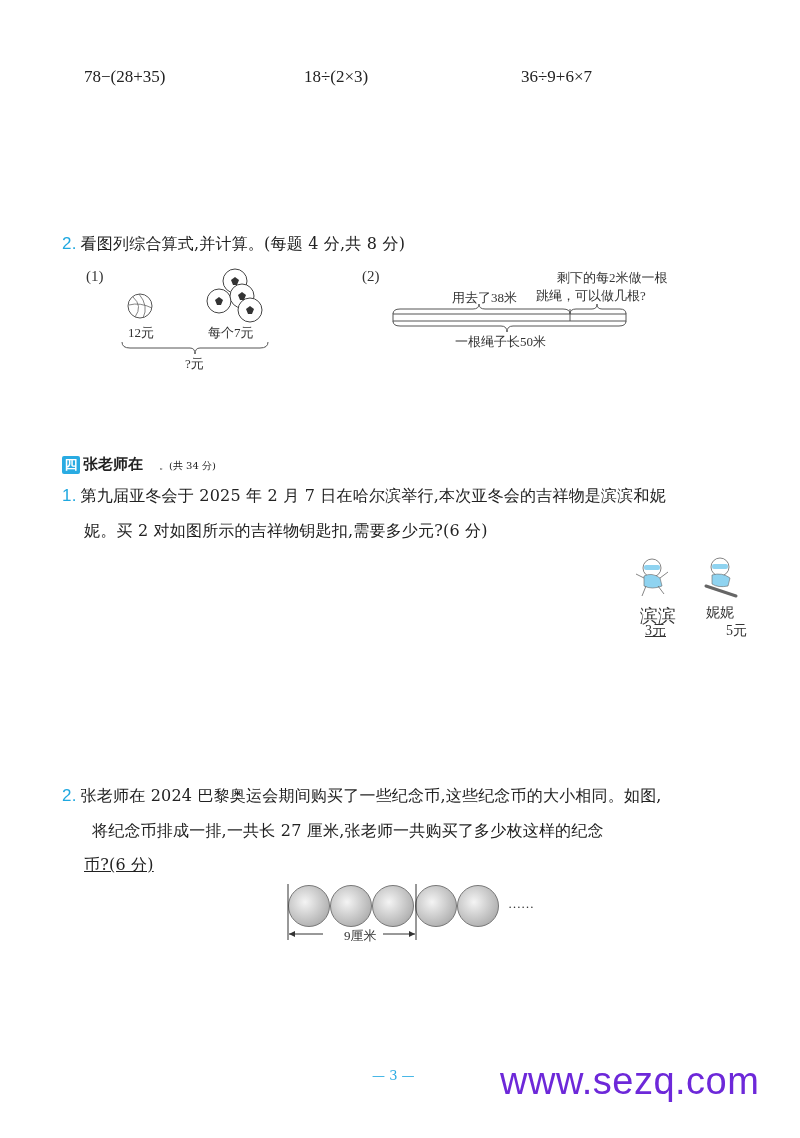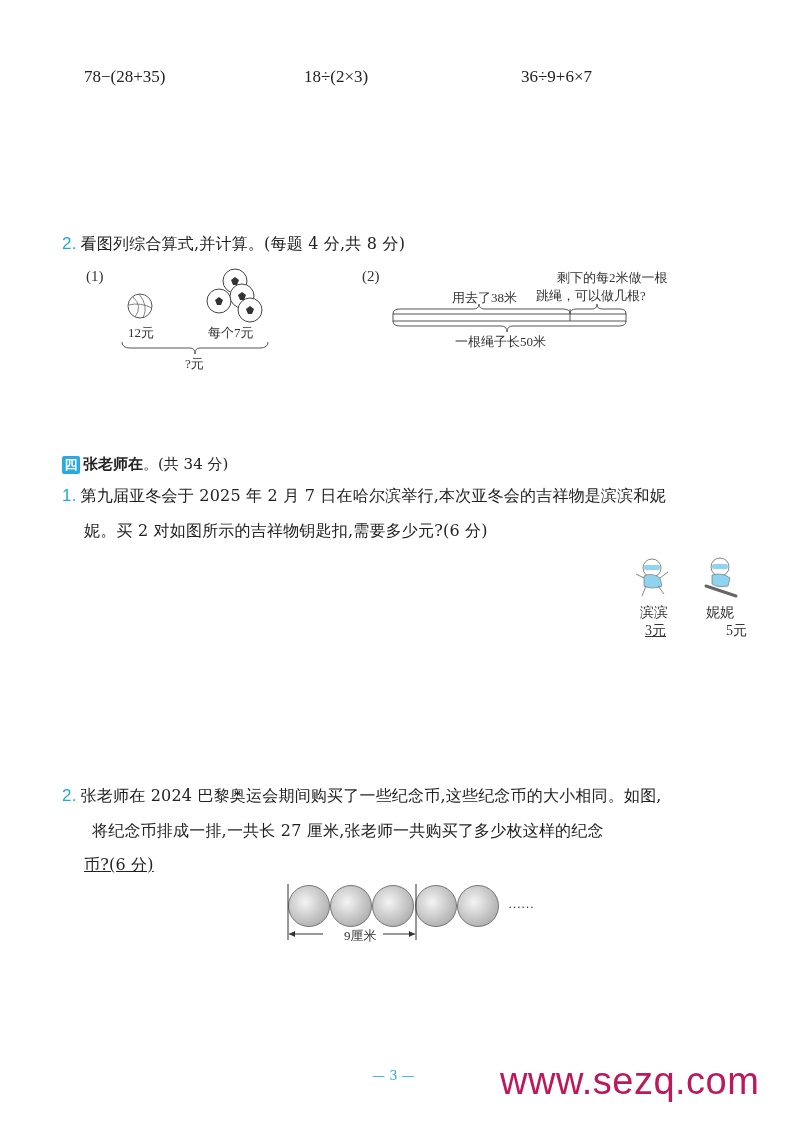--- a/index.html
+++ b/index.html
@@ -70,7 +70,7 @@
 <div class="abs small" style="left:455px; top:333px;">一根绳子长50米</div>
 
 <div class="abs" style="left:62px; top:454px; white-space:nowrap;">
-  <span class="sect-badge">四</span><span class="sect-title">张老师在</span><span style="font-size:15px;">。(共 34 分)</span>
+  <span class="sect-badge">四</span><span class="sect-title">张老师在</span><span style="font-size:10px;margin-left:16px;">。(共 34 分)</span>
 </div>
 
 <div class="abs qline" style="left:62px; top:486px;">

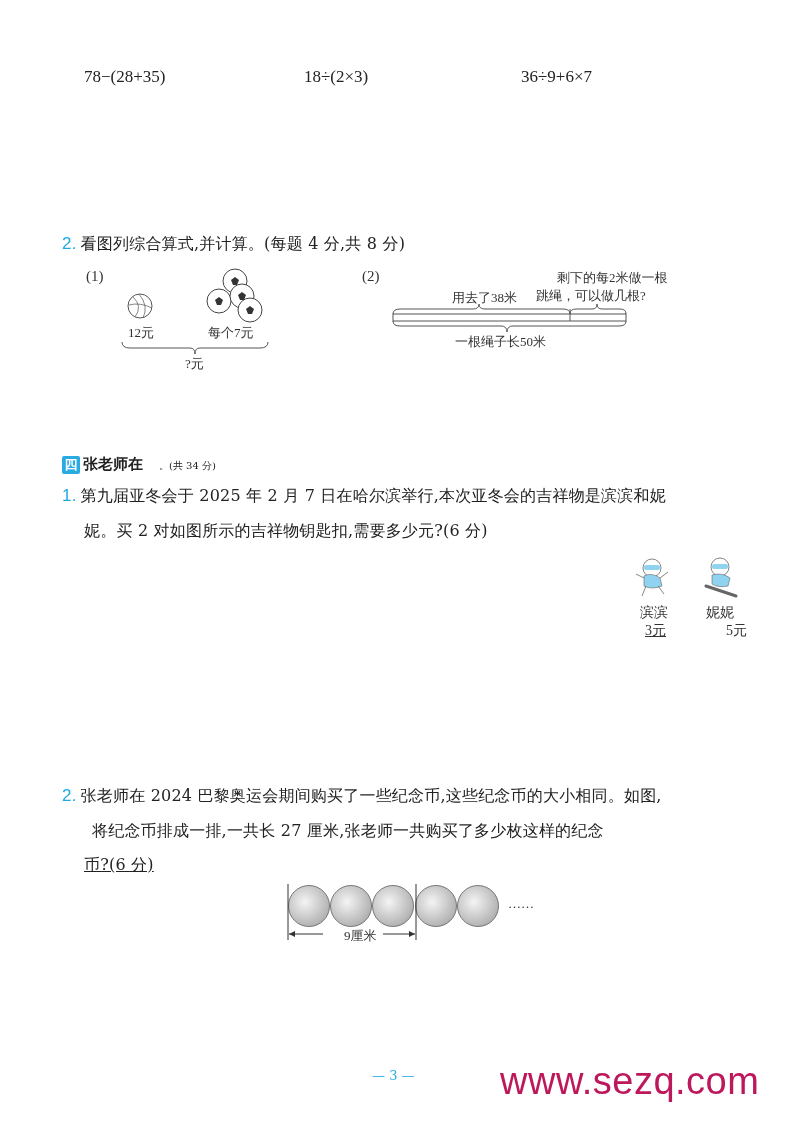--- a/index.html
+++ b/index.html
@@ -90,7 +90,7 @@
   <path d="M12 19 Q22 16 30 22 L28 30 Q18 32 12 28 Z" fill="#8fd3f0" stroke="#666" stroke-width="0.6"></path>
   <path d="M6 30 L36 40" stroke="#666" stroke-width="3" stroke-linecap="round"></path>
 </svg>
-<div class="abs small" style="left:640px; top:604px; font-size:14px;">滨滨</div>
+<div class="abs small" style="left:640px; top:604px; font-size:18px;">滨滨</div>
 <div class="abs small" style="left:645px; top:622px; font-size:14px;text-decoration:underline;">3元</div>
 <div class="abs small" style="left:706px; top:604px; font-size:14px;">妮妮</div>
 <div class="abs small" style="left:711px; top:622px; font-size:14px;margin-left:15px;">5元</div>

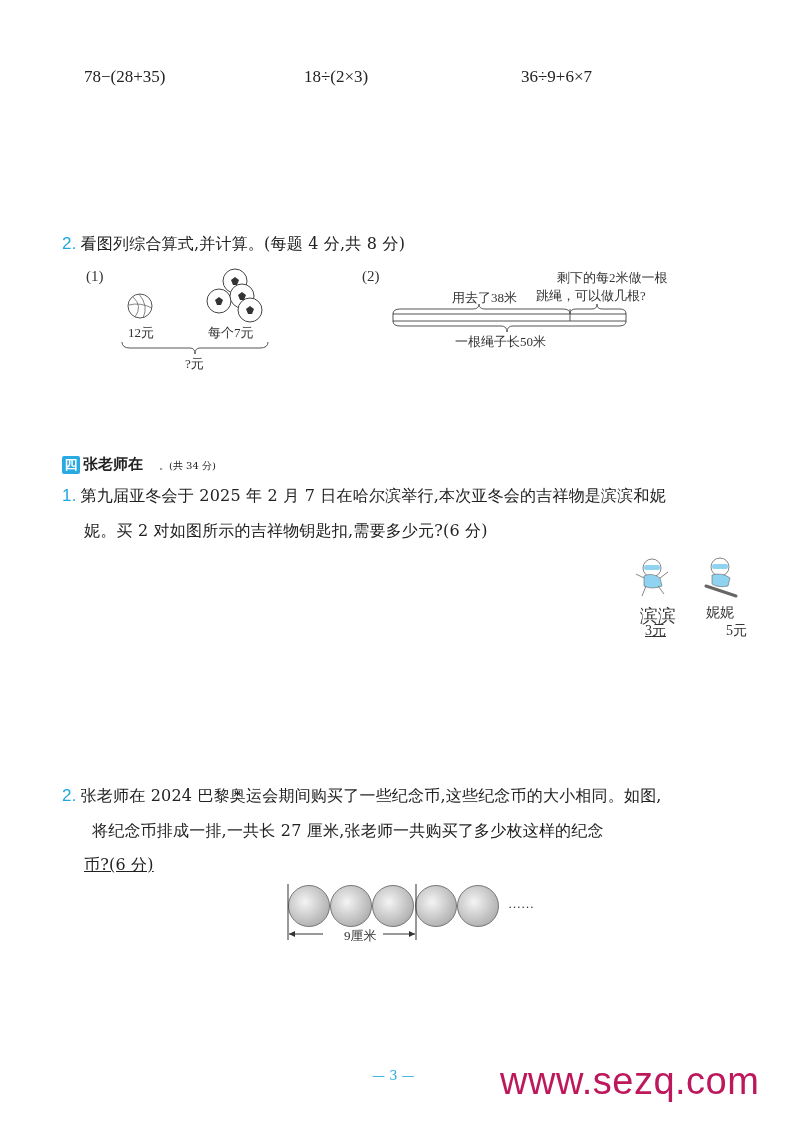--- a/index.html
+++ b/index.html
@@ -15,7 +15,7 @@
                 margin-right:3px; vertical-align:middle; }
   .sect-title { font-weight:bold; font-family:"DejaVu Sans",sans-serif; font-size:15px; }
   .page-num { color:#29abe2; font-size:13px; }
-  .watermark { font-family:"Liberation Sans",sans-serif; font-size:38px; color:#be185d; letter-spacing:0.5px; }
+  .watermark { font-family:"Liberation Sans",sans-serif; font-size:38px; color:#6d28d9; letter-spacing:0.5px; }
   .coin { width:40px; height:40px; border-radius:50%; background:radial-gradient(circle at 40% 40%,#f4f4f4,#b5b5b5 70%,#8d8d8d);
           border:1px solid #777; position:absolute; top:885px; }
 </style>

